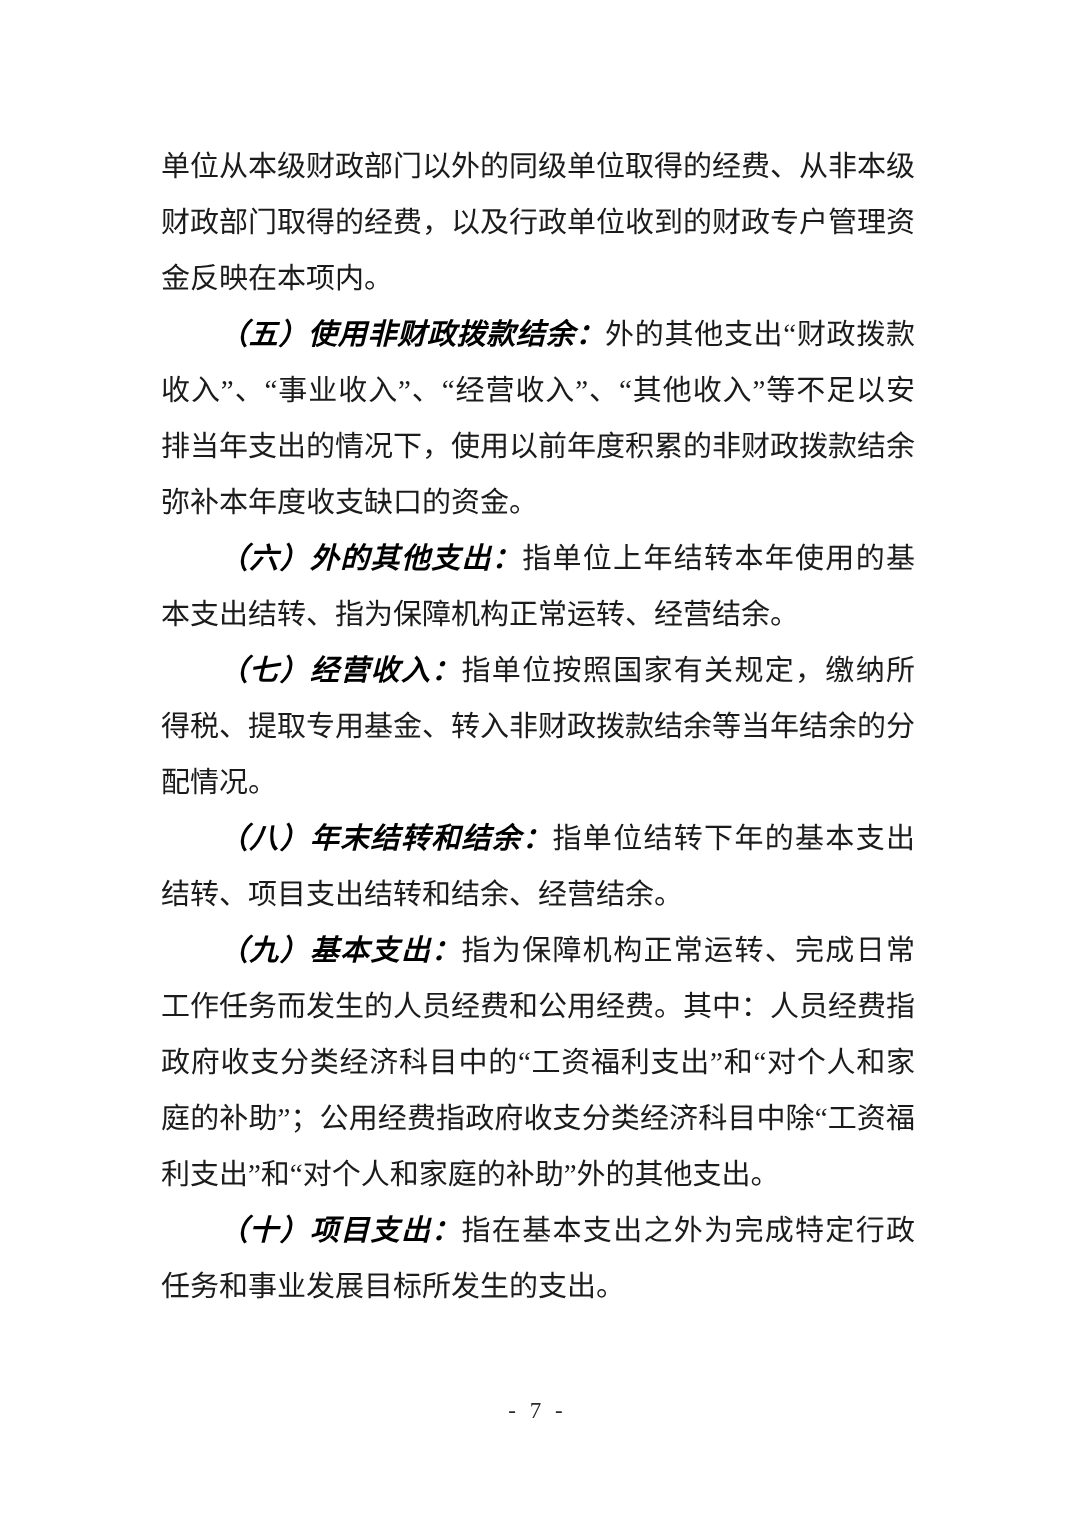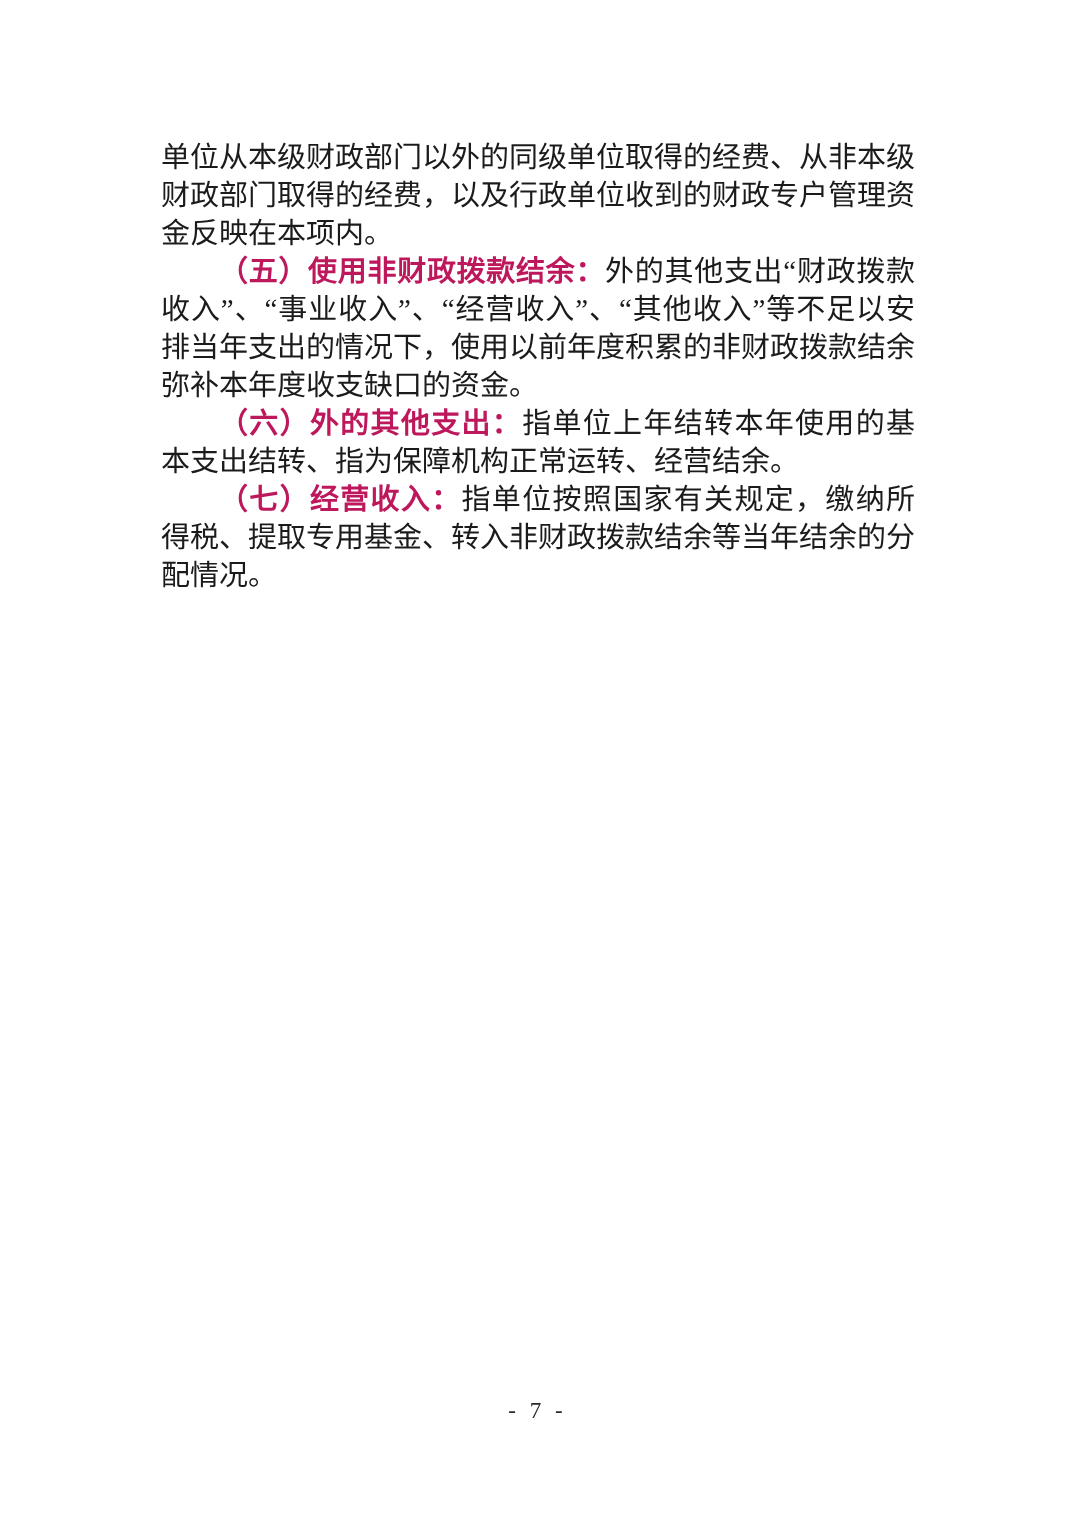--- a/index.html
+++ b/index.html
@@ -21,7 +21,7 @@
     top: 138px;
     width: 754px;
     font-size: 29px;
-    line-height: 38px;
+    line-height: 56px;
     color: #1b1b1b;
     text-align: justify;
     text-align-last: left;

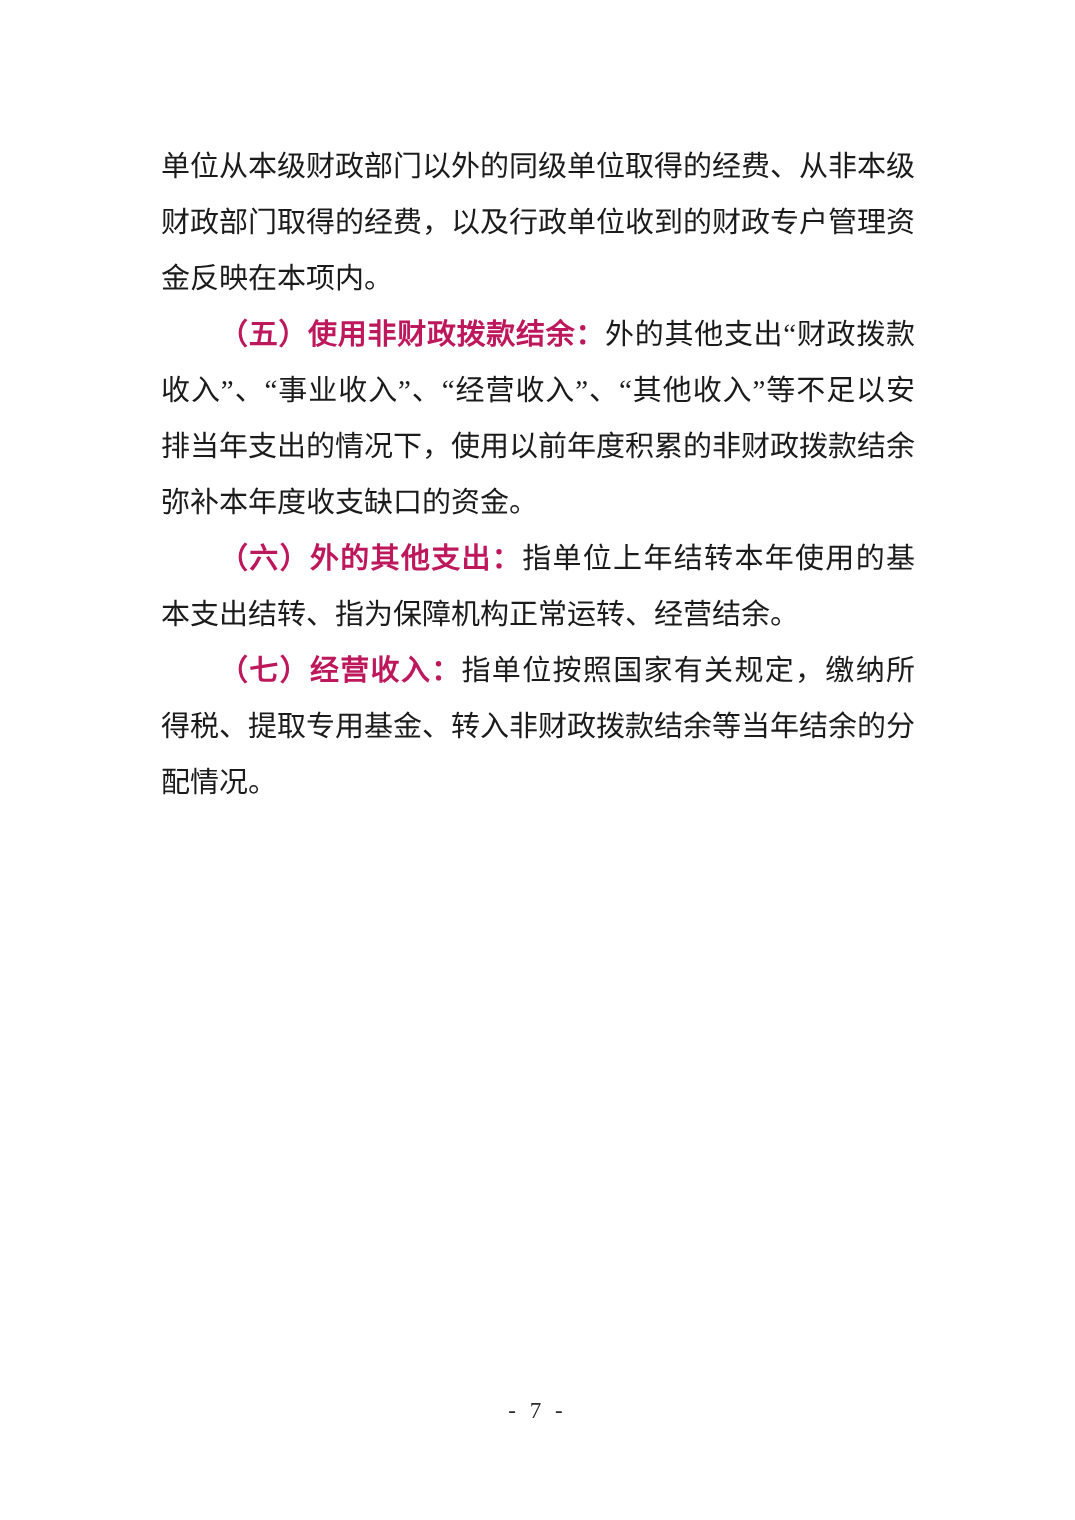--- a/index.html
+++ b/index.html
@@ -37,7 +37,8 @@
   }
   .head {
     font-weight: bold;
-    color: #be185d;
+    color: #000000;
+    font-style: italic;
   }
   .page-footer {
     position: absolute;

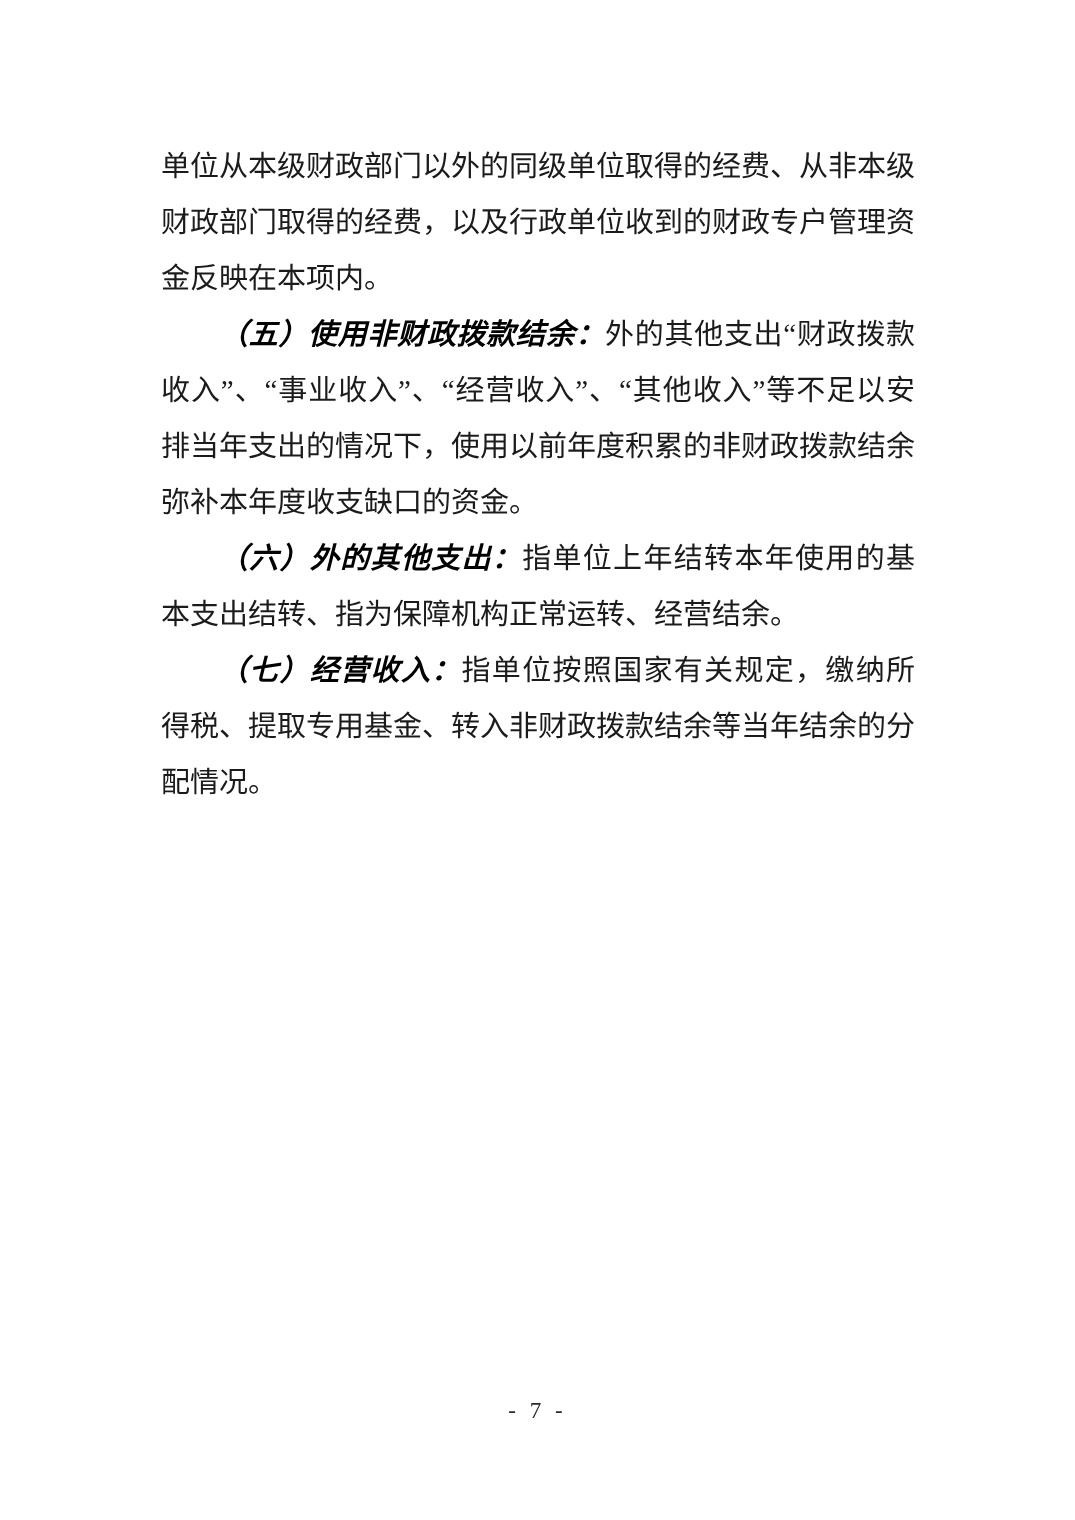--- a/index.html
+++ b/index.html
@@ -61,6 +61,7 @@
     <p><span class="head">（五）使用非财政拨款结余：</span><span>外的其他支出“财政拨款收入”、“事业收入”、“经营收入”、“其他收入”等不足以安排当年支出的情况下，使用以前年度积累的非财政拨款结余弥补本年度收支缺口的资金。</span></p>
     <p><span class="head">（六）外的其他支出：</span><span>指单位上年结转本年使用的基本支出结转、指为保障机构正常运转、经营结余。</span></p>
     <p><span class="head">（七）经营收入：</span><span>指单位按照国家有关规定，缴纳所得税、提取专用基金、转入非财政拨款结余等当年结余的分配情况。</span></p>
+    <p><span class="head">（八）年末结转和结余：</span><span>指单位结转下年的基本支出结转、项目支出结转和结余、经营结余。</span></p>
   </div>
   <div class="page-footer">- 7 -</div>
 </div>

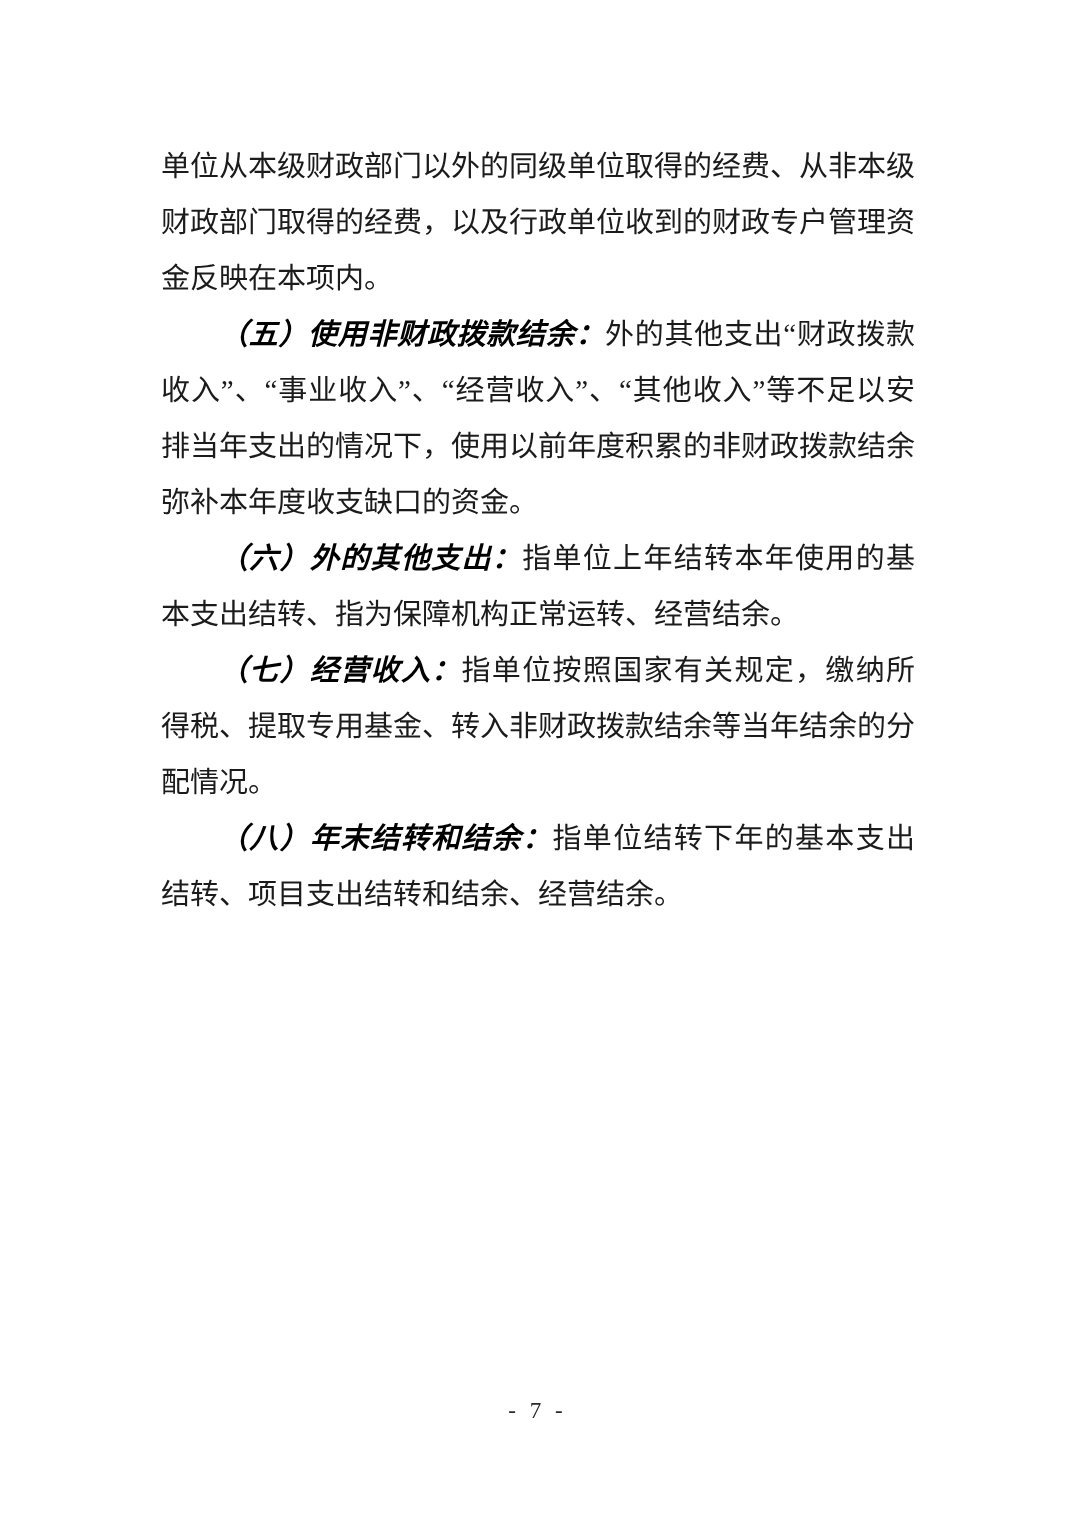--- a/index.html
+++ b/index.html
@@ -62,6 +62,7 @@
     <p><span class="head">（六）外的其他支出：</span><span>指单位上年结转本年使用的基本支出结转、指为保障机构正常运转、经营结余。</span></p>
     <p><span class="head">（七）经营收入：</span><span>指单位按照国家有关规定，缴纳所得税、提取专用基金、转入非财政拨款结余等当年结余的分配情况。</span></p>
     <p><span class="head">（八）年末结转和结余：</span><span>指单位结转下年的基本支出结转、项目支出结转和结余、经营结余。</span></p>
+    <p><span class="head">（九）基本支出：</span><span>指为保障机构正常运转、完成日常工作任务而发生的人员经费和公用经费。其中：人员经费指政府收支分类经济科目中的“工资福利支出”和“对个人和家庭的补助”；公用经费指政府收支分类经济科目中除“工资福利支出”和“对个人和家庭的补助”外的其他支出。</span></p>
   </div>
   <div class="page-footer">- 7 -</div>
 </div>

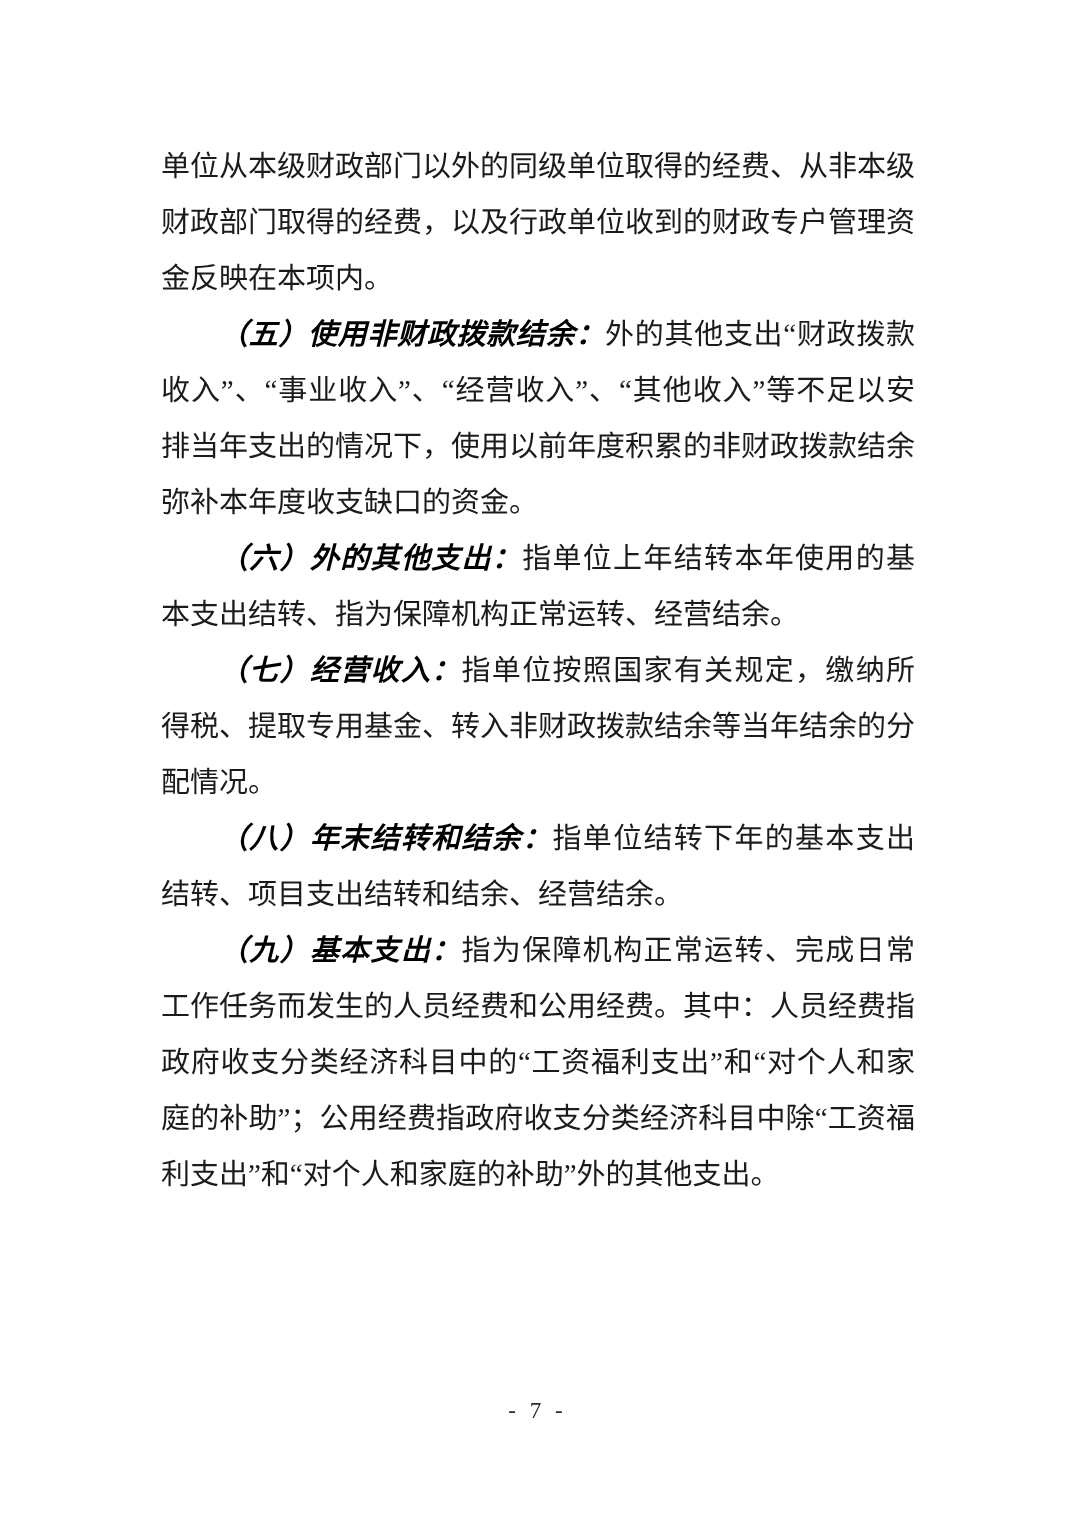--- a/index.html
+++ b/index.html
@@ -63,6 +63,7 @@
     <p><span class="head">（七）经营收入：</span><span>指单位按照国家有关规定，缴纳所得税、提取专用基金、转入非财政拨款结余等当年结余的分配情况。</span></p>
     <p><span class="head">（八）年末结转和结余：</span><span>指单位结转下年的基本支出结转、项目支出结转和结余、经营结余。</span></p>
     <p><span class="head">（九）基本支出：</span><span>指为保障机构正常运转、完成日常工作任务而发生的人员经费和公用经费。其中：人员经费指政府收支分类经济科目中的“工资福利支出”和“对个人和家庭的补助”；公用经费指政府收支分类经济科目中除“工资福利支出”和“对个人和家庭的补助”外的其他支出。</span></p>
+    <p><span class="head">（十）项目支出：</span><span>指在基本支出之外为完成特定行政任务和事业发展目标所发生的支出。</span></p>
   </div>
   <div class="page-footer">- 7 -</div>
 </div>

